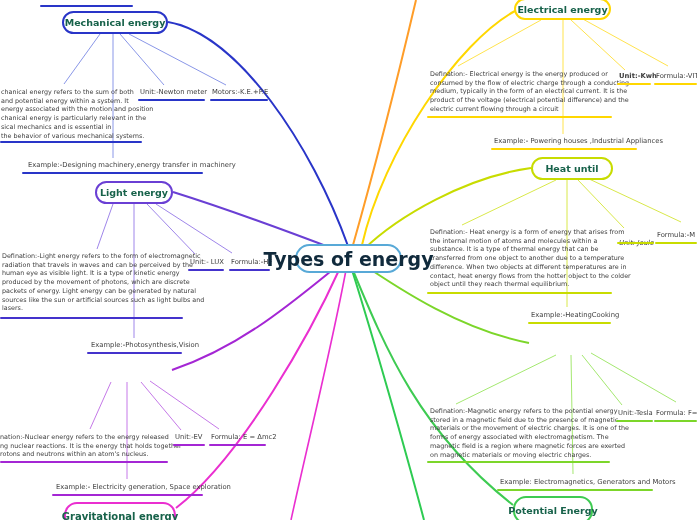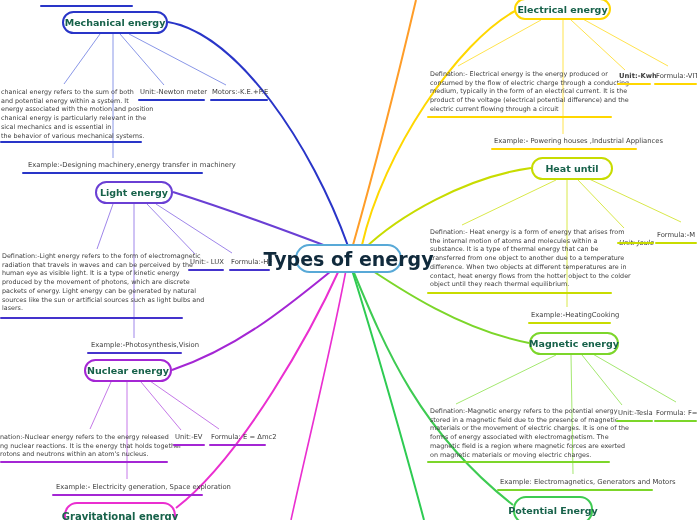--- a/index.html
+++ b/index.html
@@ -131,7 +131,6 @@
   <div class="lbl" style="left:531px;top:311px;">Example:-HeatingCooking</div>
   <div class="ul u-heat" style="left:528px;top:322px;width:83px;"></div>
 
-  <div class="pill b-mag" style="left:529px;top:332px;width:86px;height:19px;">Magnetic energy</div>
   <div class="def" style="left:430px;top:407px;">Defination:-Magnetic energy refers to the potential energy
 stored in a magnetic field due to the presence of magnetic
 materials or the movement of electric charges. It is one of the

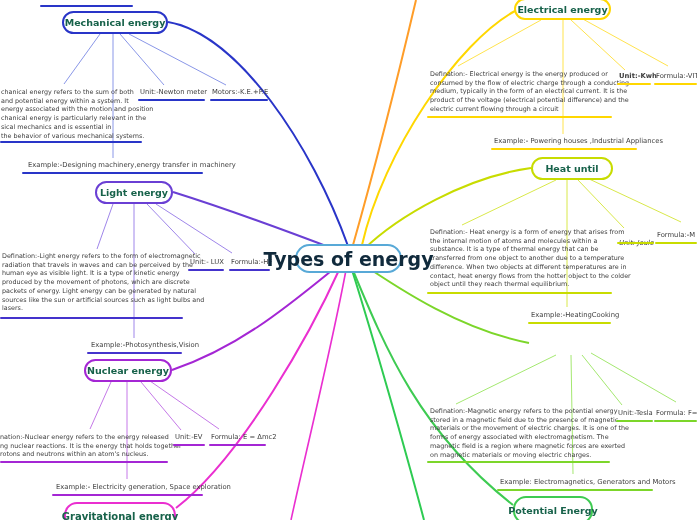--- a/index.html
+++ b/index.html
@@ -161,7 +161,6 @@
   <div class="lbl" style="left:91px;top:341px;">Example:-Photosynthesis,Vision</div>
   <div class="ul u-light" style="left:87px;top:352px;width:95px;"></div>
 
-  <div class="pill b-nuc" style="left:84px;top:359px;width:84px;height:19px;">Nuclear energy</div>
   <div class="def" style="left:0px;top:433px;">nation:-Nuclear energy refers to the energy released
 ng nuclear reactions. It is the energy that holds together
 rotons and neutrons within an atom's nucleus.</div>

